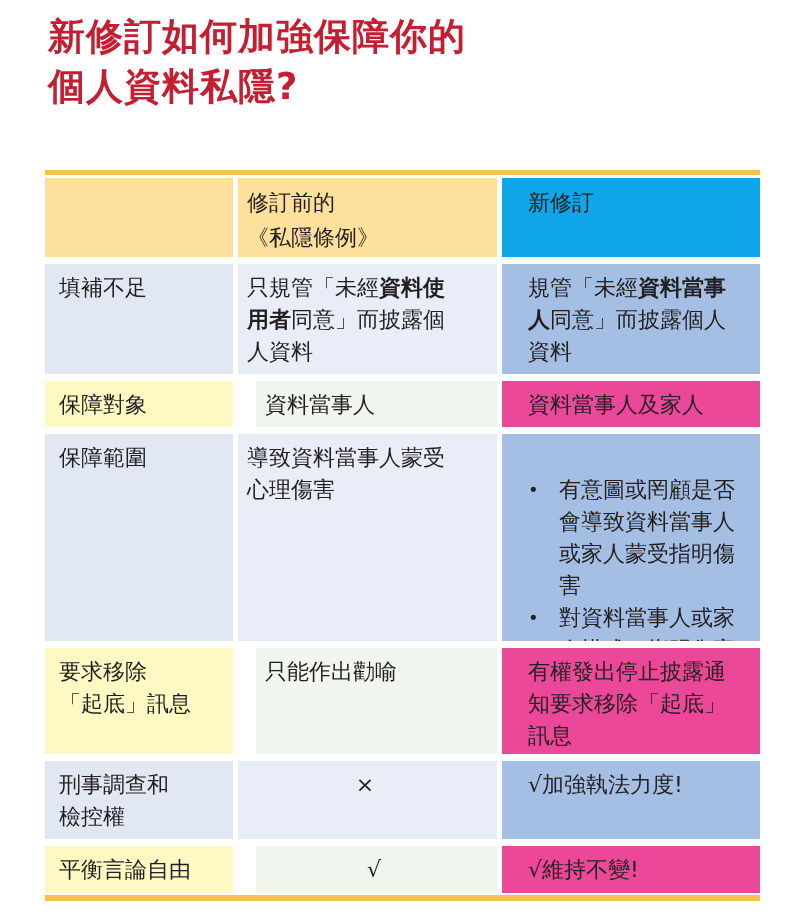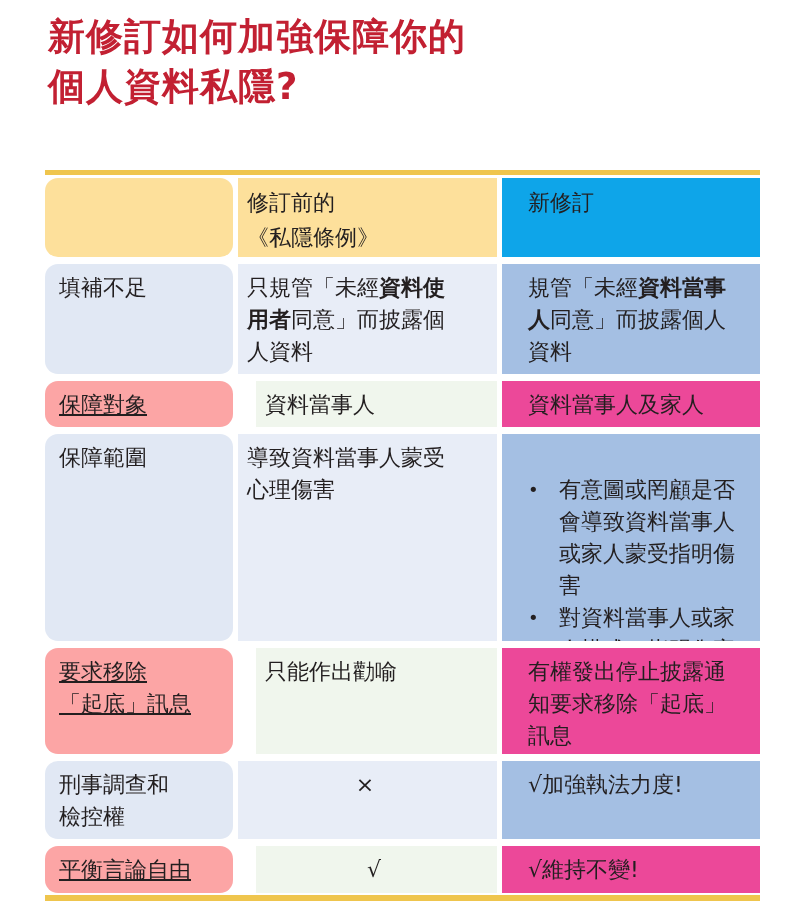--- a/index.html
+++ b/index.html
@@ -54,7 +54,7 @@
     box-sizing: border-box;
     padding: 8px 10px 8px 26px;
   }
-  .cell.c1 { padding-left: 14px; border-radius: 13px; }
+  .cell.c1 { padding-left: 14px; }
   .cell.c2 { padding-left: 9px; padding-right: 14px; }
   .hdr {
     line-height: 35px;

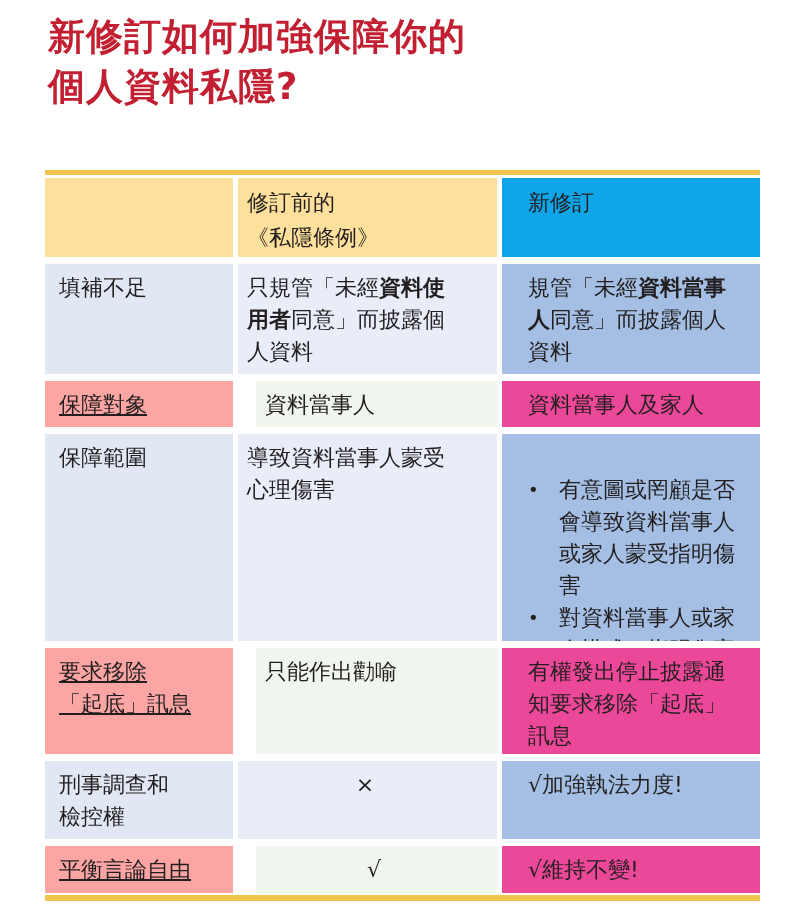--- a/index.html
+++ b/index.html
@@ -65,7 +65,7 @@
   .bg-blue-1  { background: #e1e8f4; }
   .bg-blue-2  { background: #e8edf7; }
   .bg-blue-3  { background: #a4bfe3; }
-  .bg-green-1 { background: #fca5a5; text-decoration: underline; }
+  .bg-green-1 { background: #fef9c3; }
   .bg-green-2 { background: #f0f6ed; margin-left: 18px; }
   .bg-green-3 { background: #ec4899; }
   .bold { font-weight: 700; }

